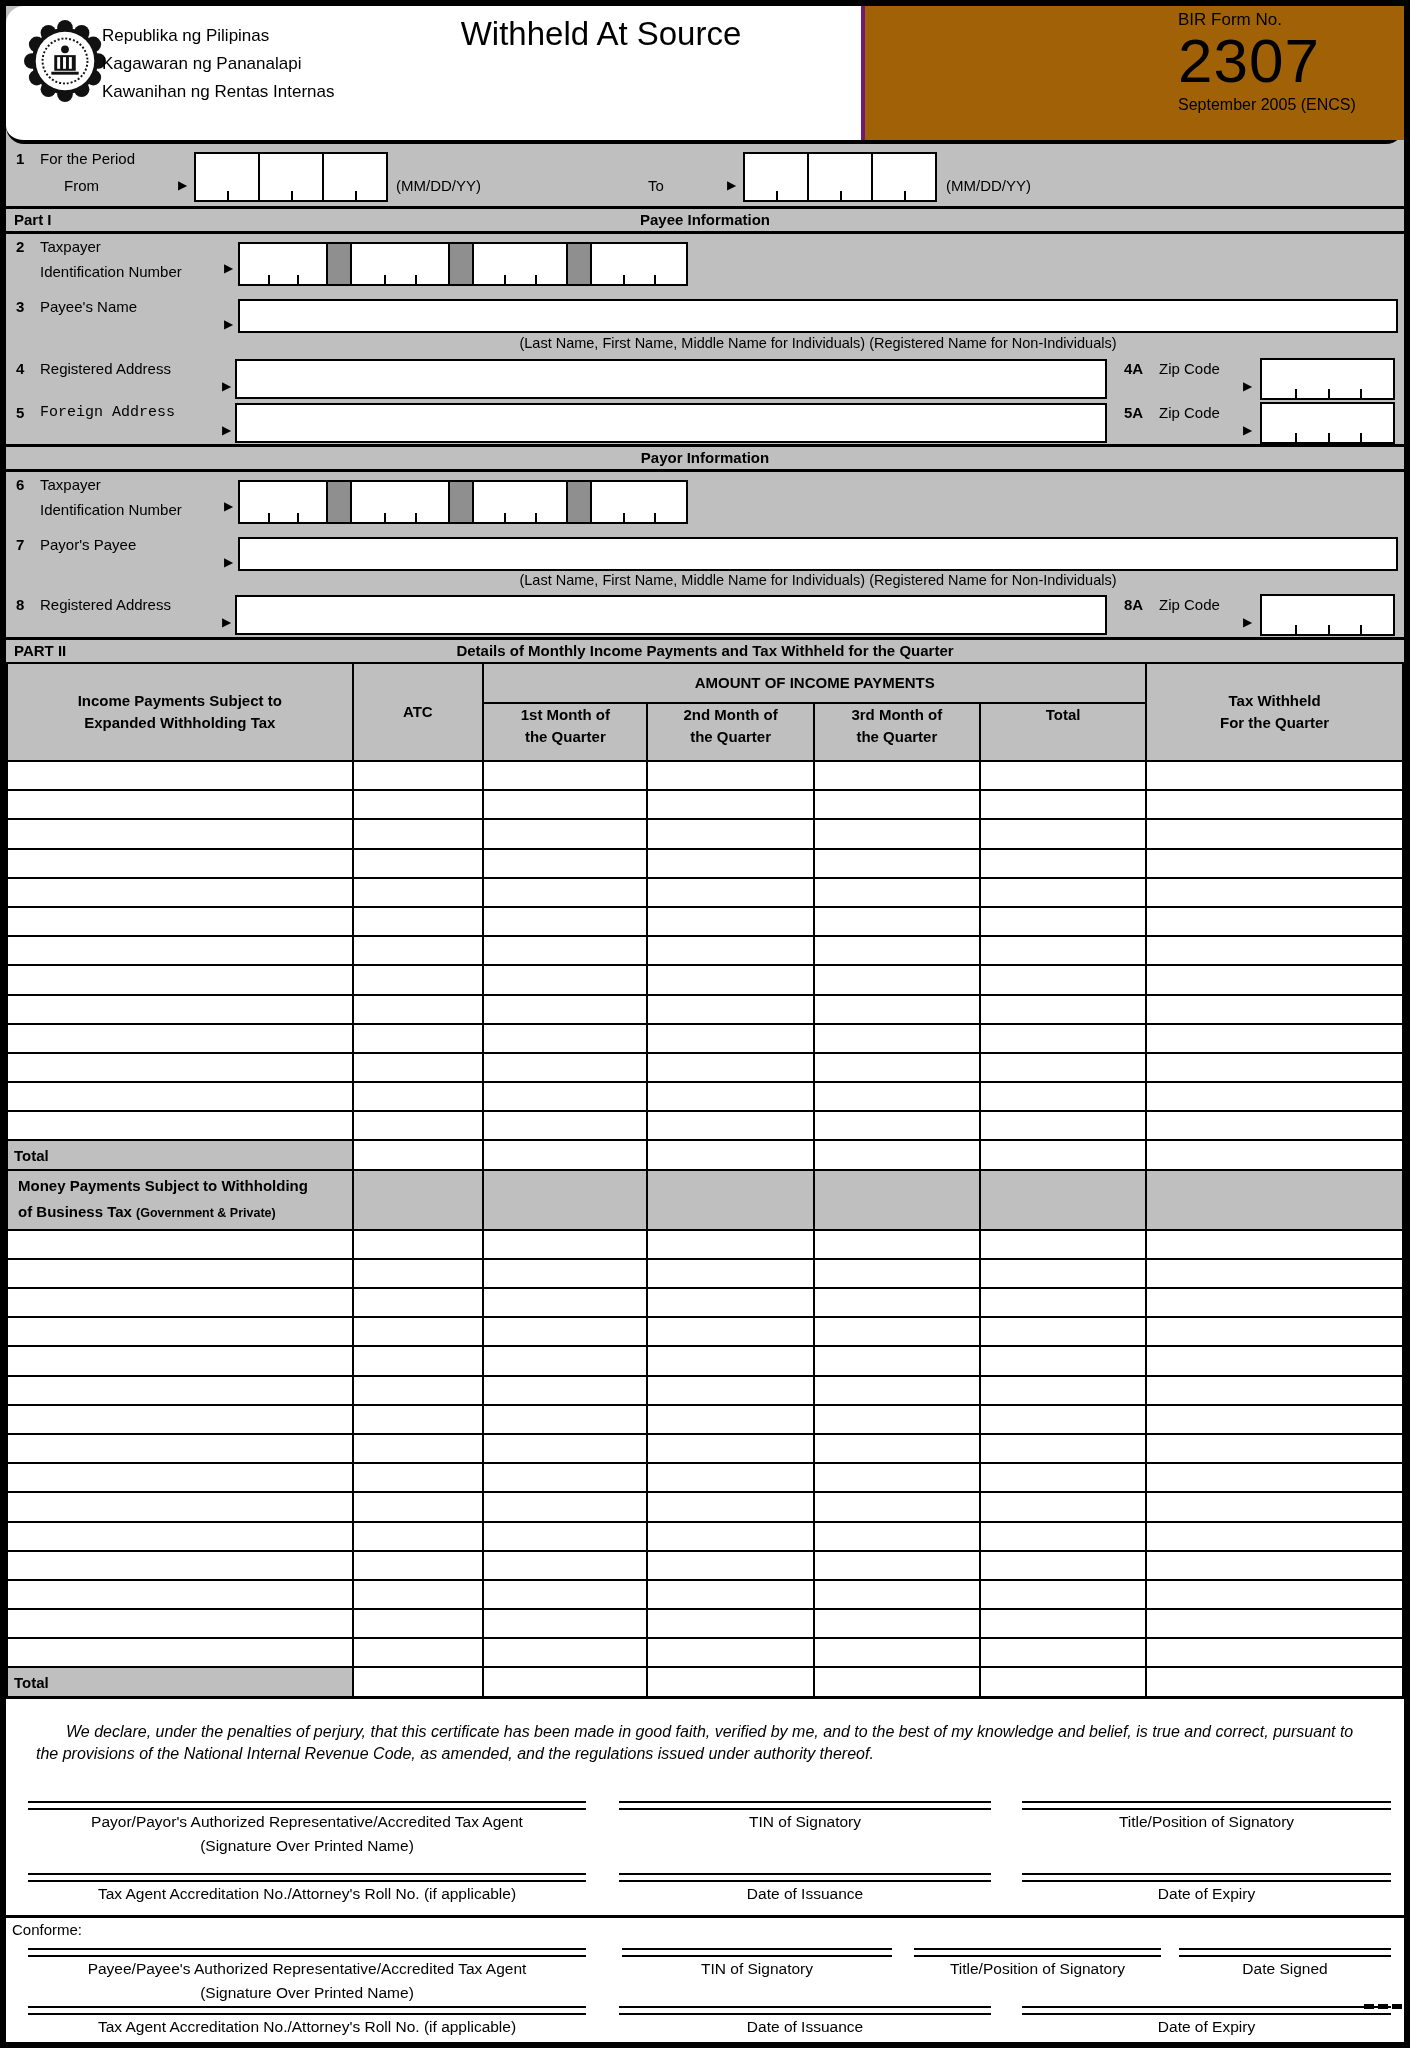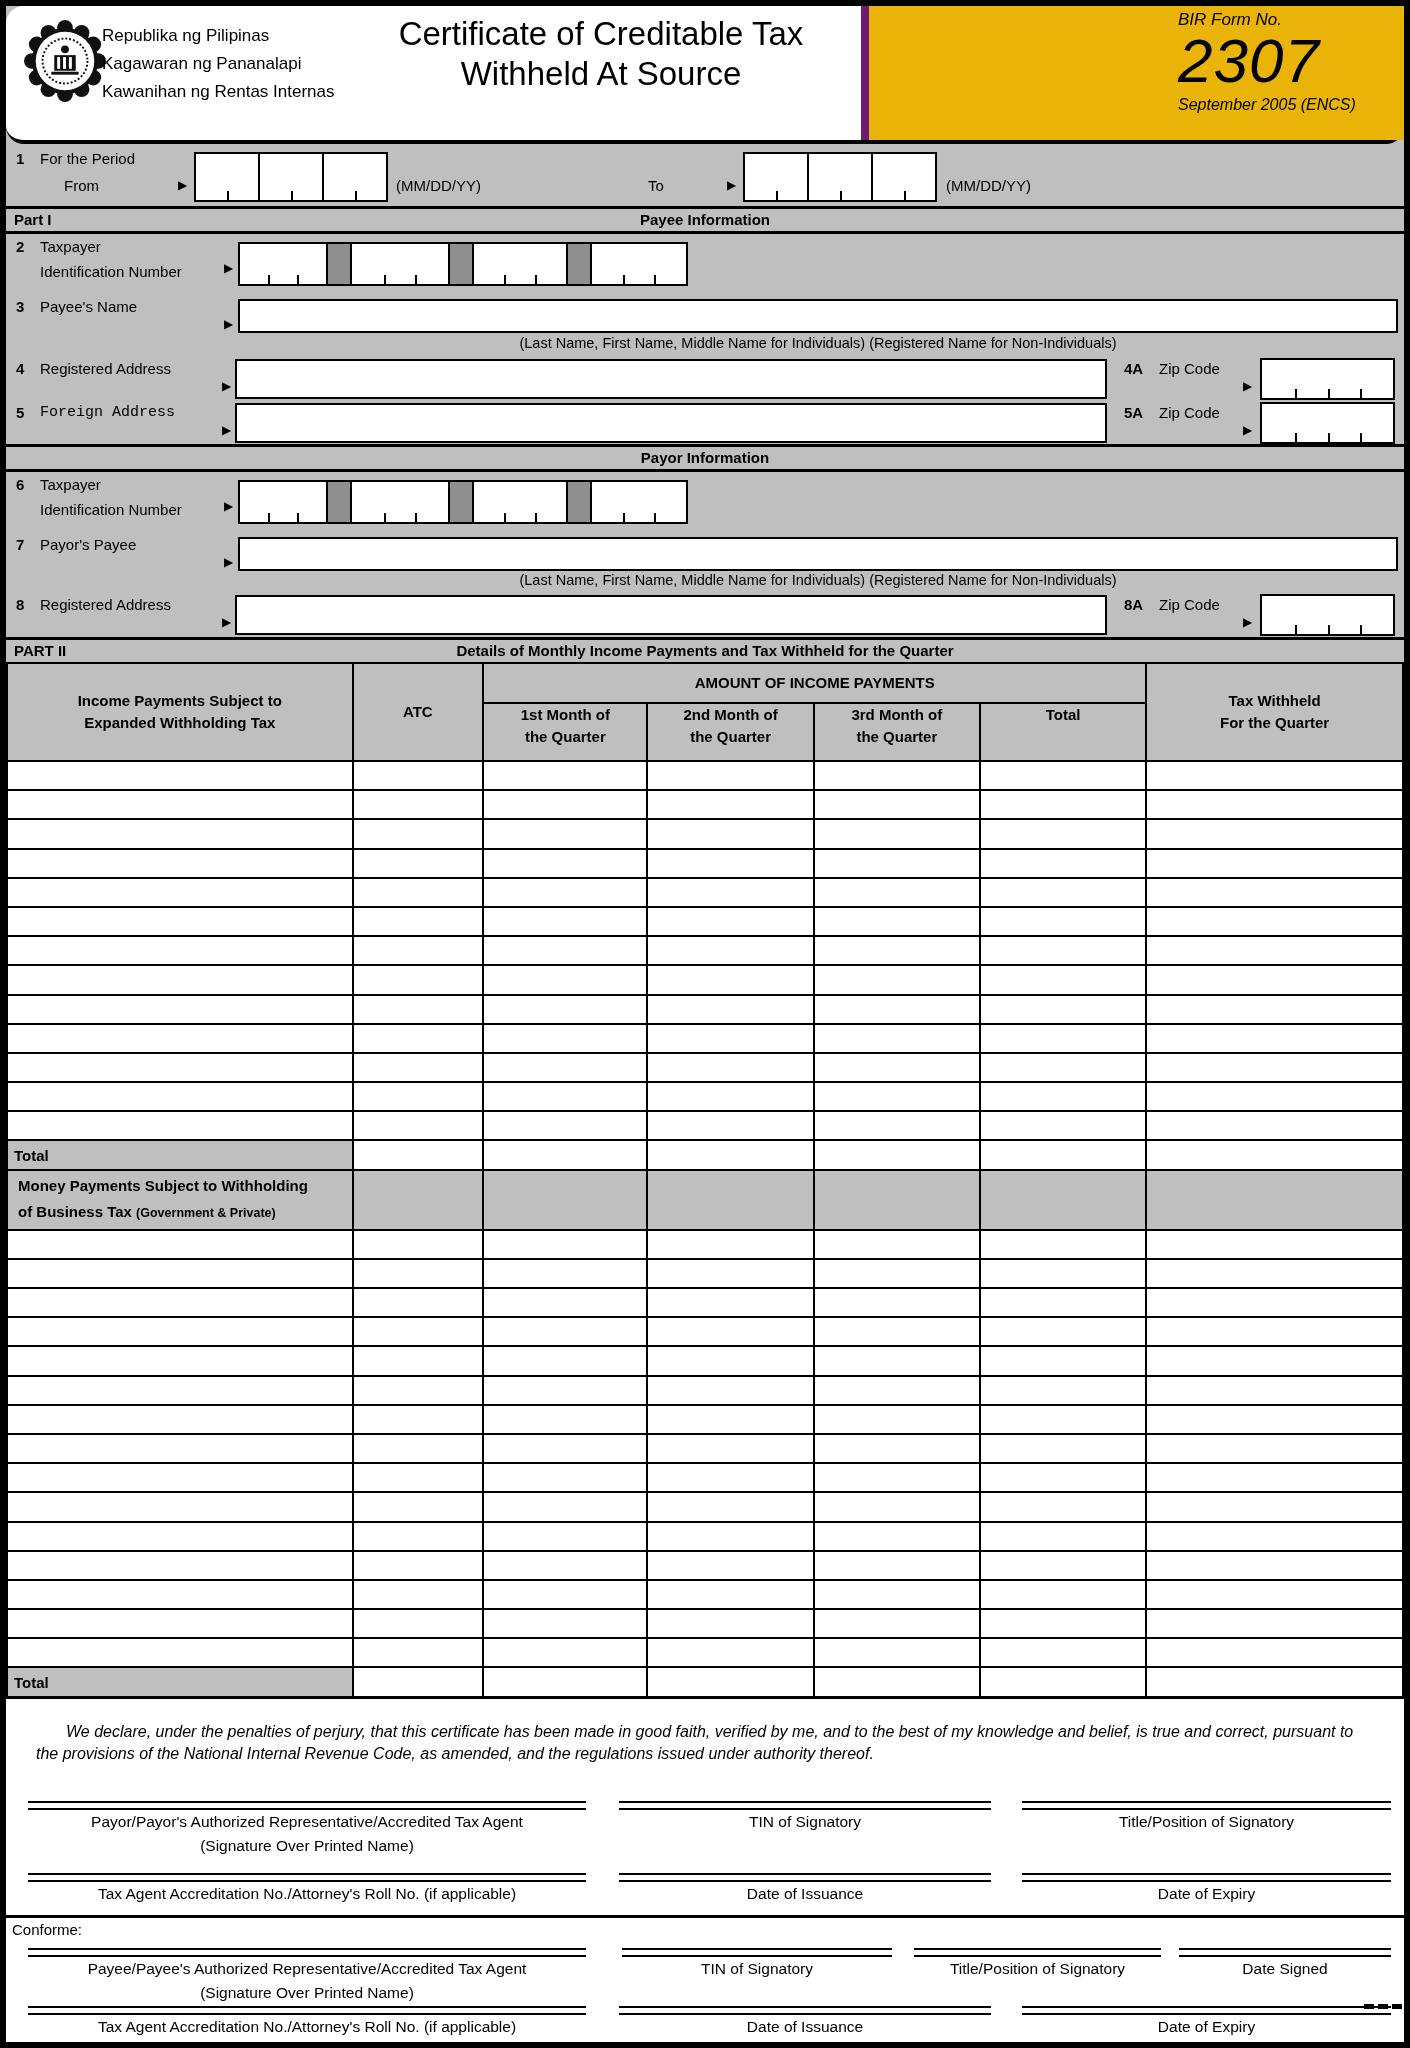--- a/index.html
+++ b/index.html
@@ -106,7 +106,6 @@
       <div>Kawanihan ng Rentas Internas</div>
     </div>
     <div class="ftitle">
-      <div>Certificate of Creditable Tax</div>
       <div>Withheld At Source</div>
     </div>
     <div class="birbox">

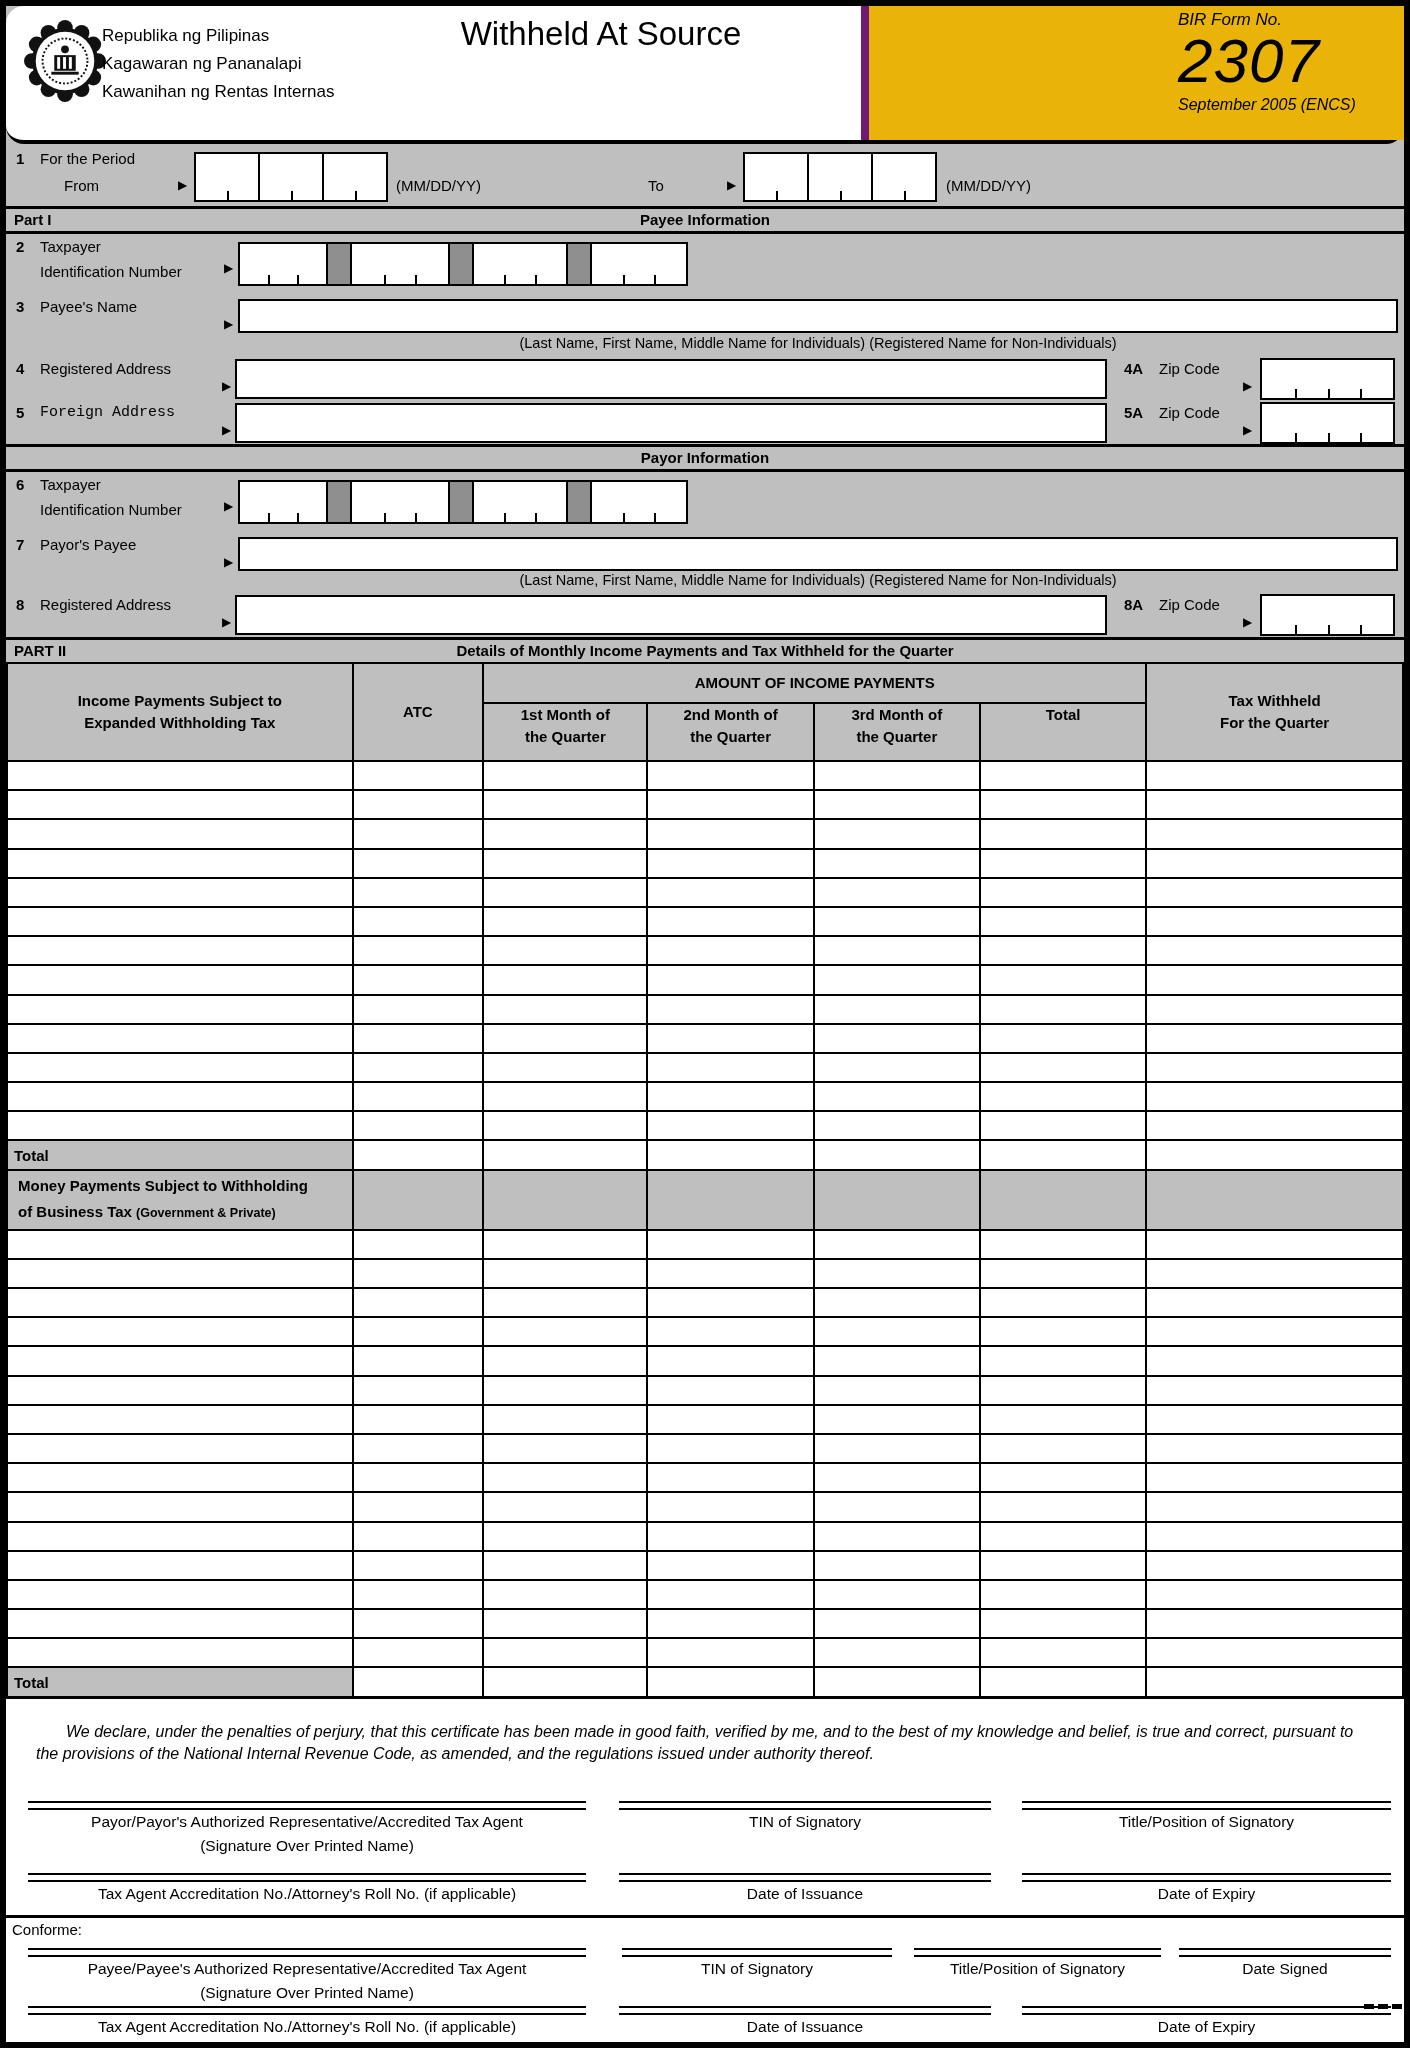--- a/index.html
+++ b/index.html
@@ -13,7 +13,7 @@
   .agency{position:absolute;left:96px;top:16px;font-size:17px;line-height:28px;}
   .ftitle{position:absolute;left:330px;top:8px;width:530px;text-align:center;
           font-size:33px;line-height:40px;white-space:nowrap;}
-  .birbox{position:absolute;left:855px;top:0;bottom:0;right:0;border-left:8px solid #701a75;background:#eab308;font-style:italic;}
+  .birbox{position:absolute;left:855px;top:0;bottom:0;right:0;border-left:4px solid #701a75;background:#a16207;}
   .birinner{position:absolute;right:14px;top:4px;width:212px;}
   .birlabel{font-size:17px;}
   .birno{font-size:62px;line-height:62px;letter-spacing:1px;}

